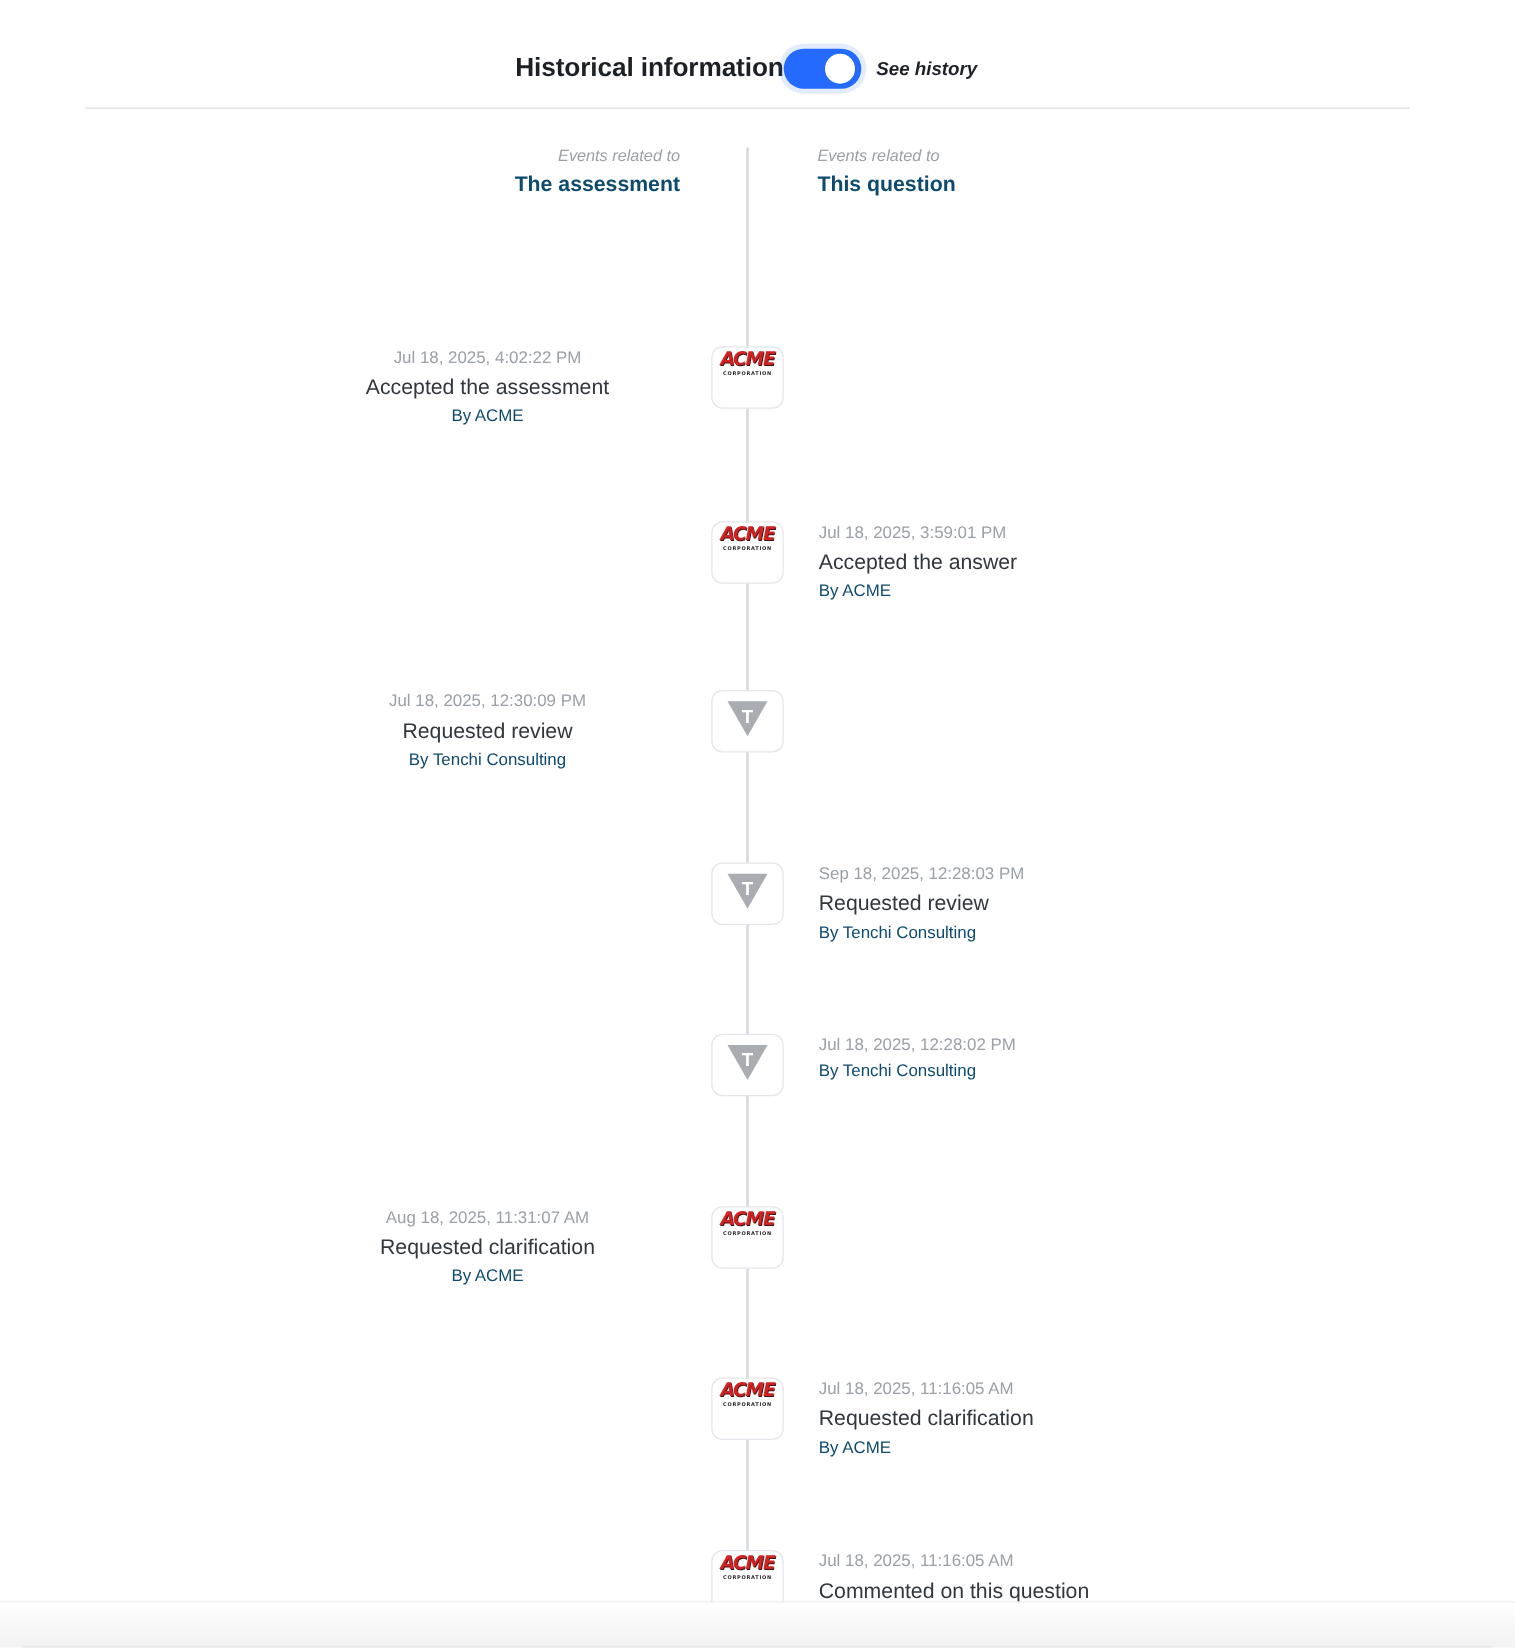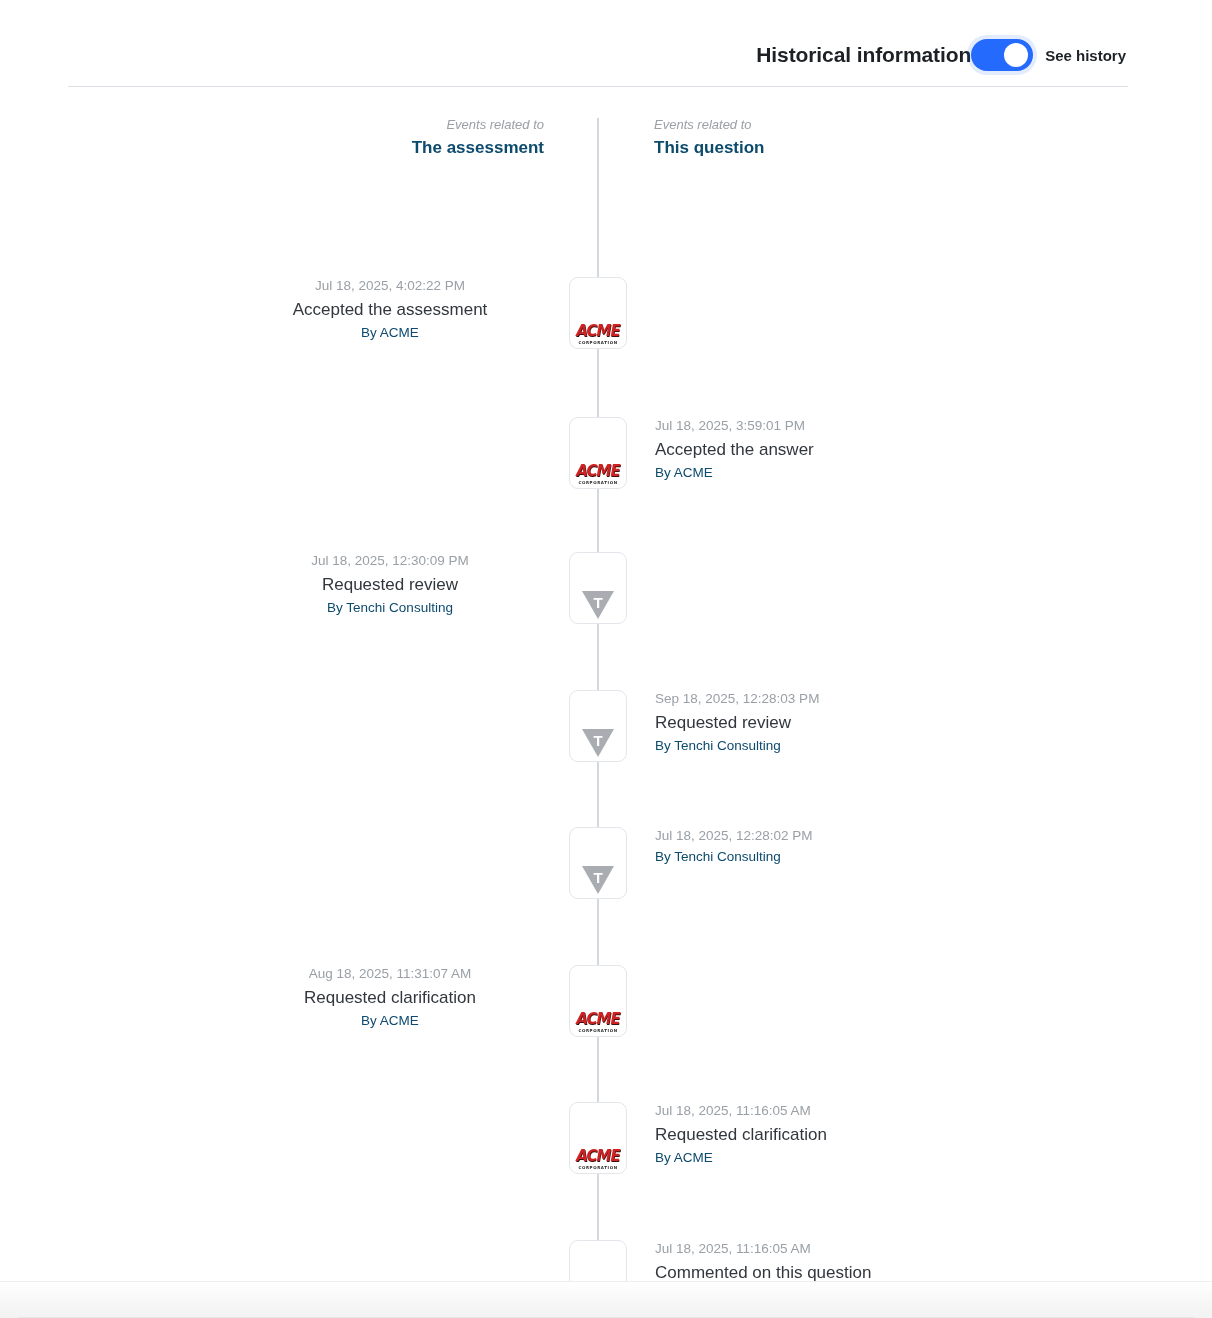--- a/index.html
+++ b/index.html
@@ -33,7 +33,7 @@
     border-bottom: 1px solid #dcdfe3;
     display: flex;
     align-items: center;
-    justify-content: flex-end;
+    justify-content: center;
   }
   .header-title {
     font-size: 21px;

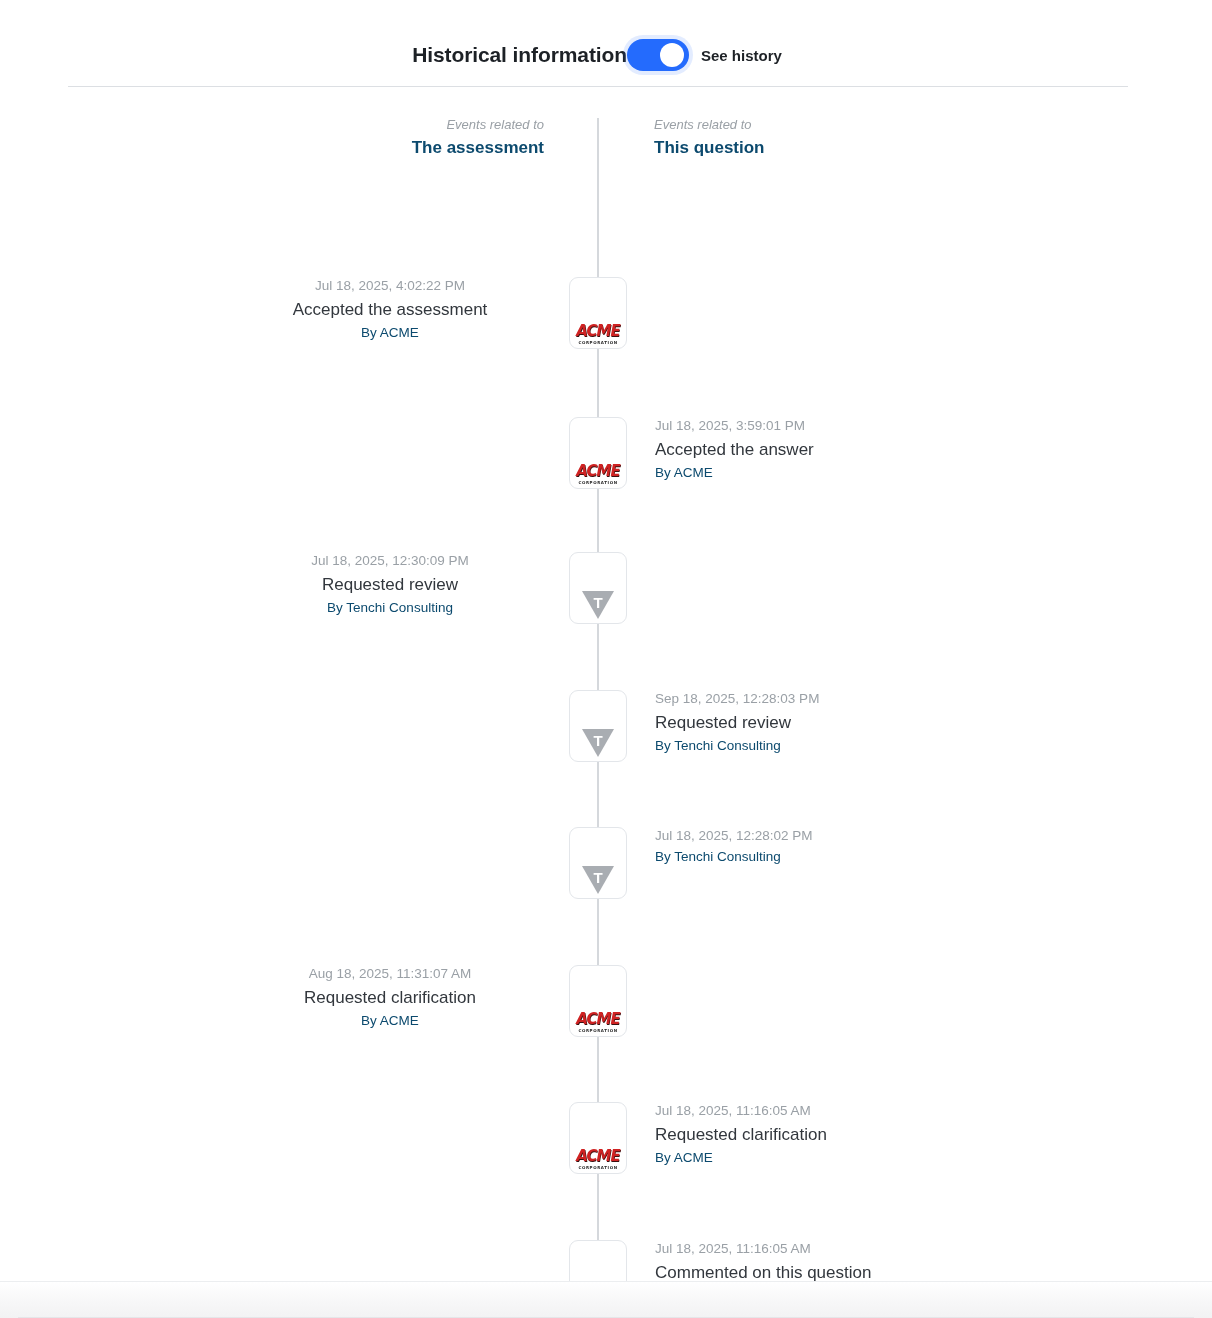--- a/index.html
+++ b/index.html
@@ -46,6 +46,7 @@
     align-items: center;
     gap: 12px;
     padding-right: 2px;
+    font-style: italic;
   }
   .toggle {
     width: 62px;

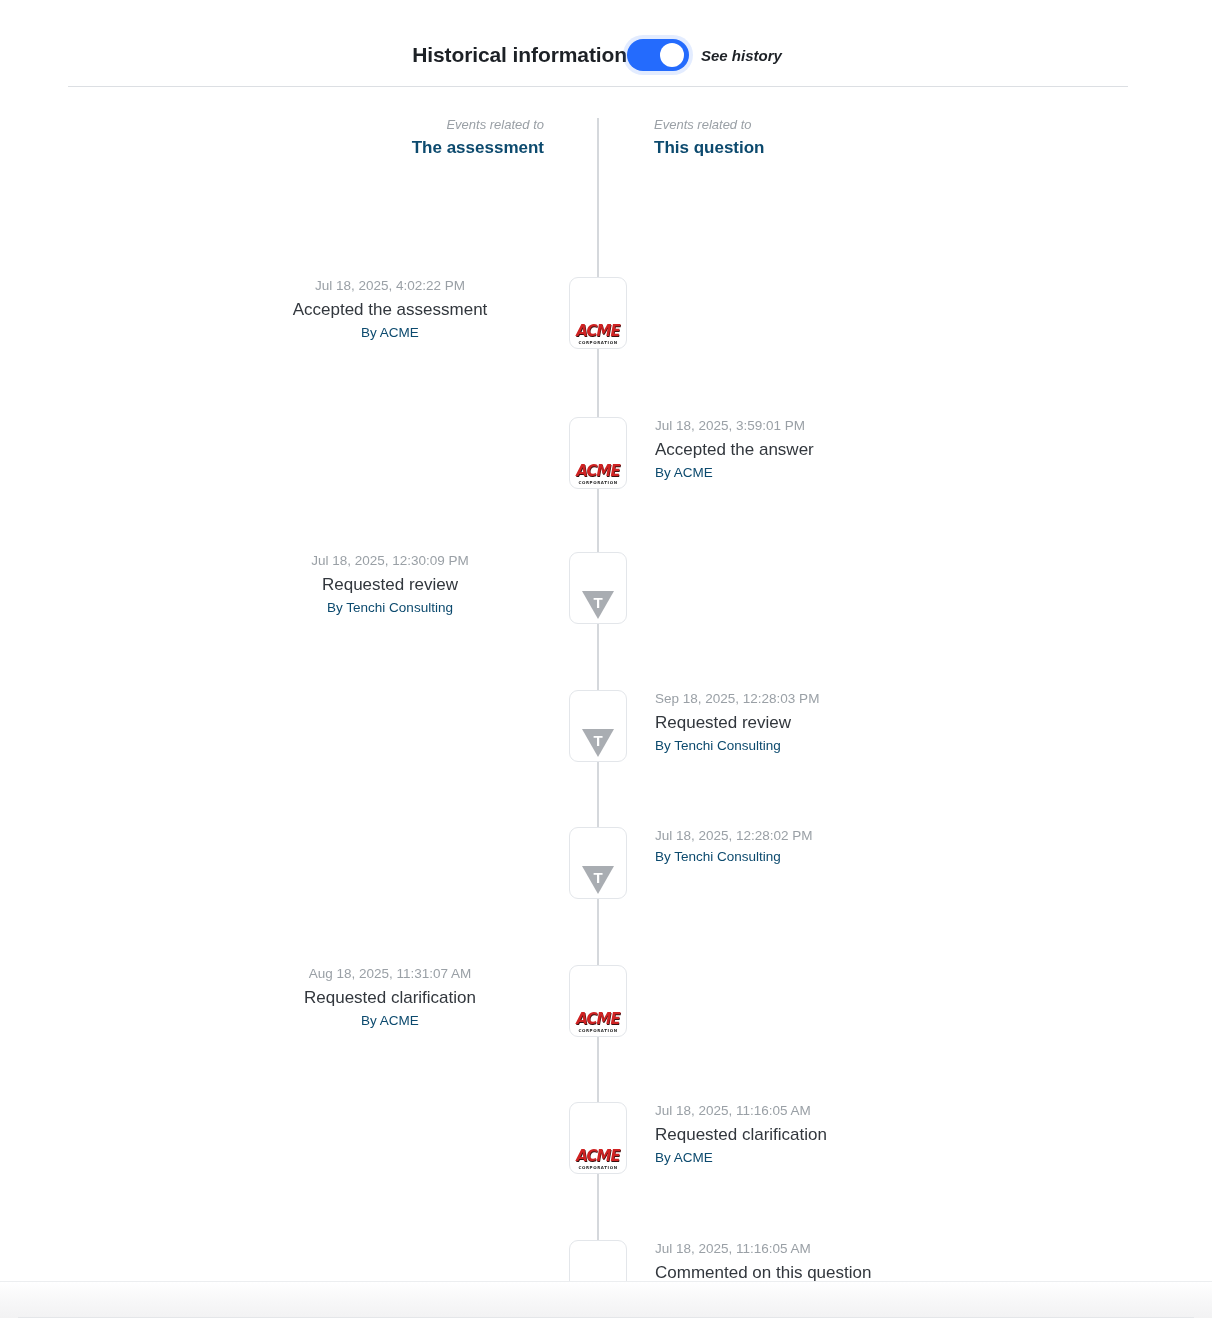--- a/index.html
+++ b/index.html
@@ -128,13 +128,13 @@
     left: 569px;
     top: 0;
     width: 58px;
-    height: 72px;
+    height: 50px;
     background: #ffffff;
     border: 1px solid #e3e6ea;
     border-radius: 9px;
     box-sizing: border-box;
     display: flex;
-    align-items: flex-end;
+    align-items: flex-start;
     justify-content: center;
   }
 

